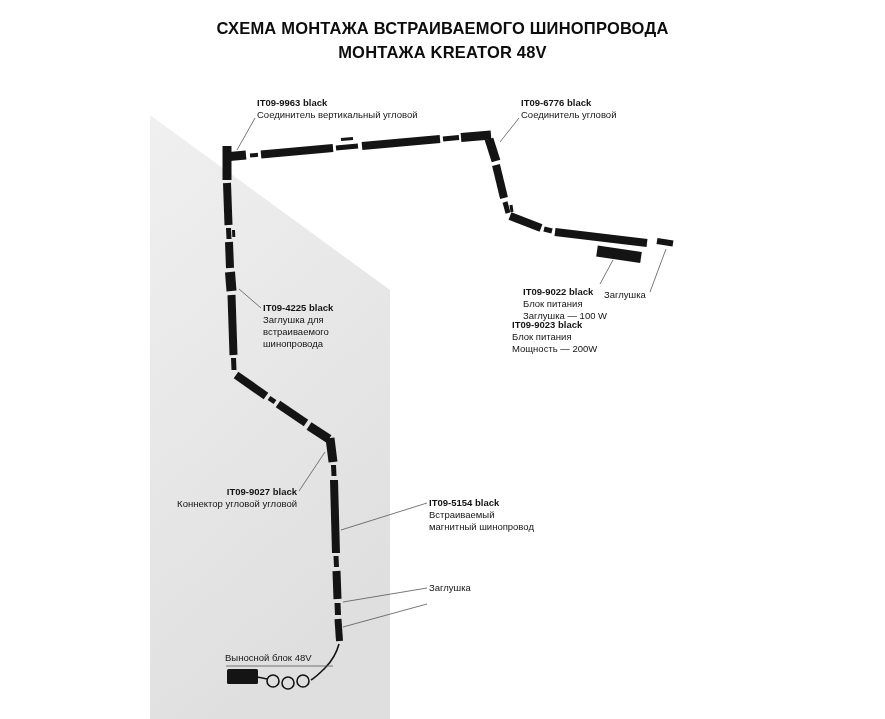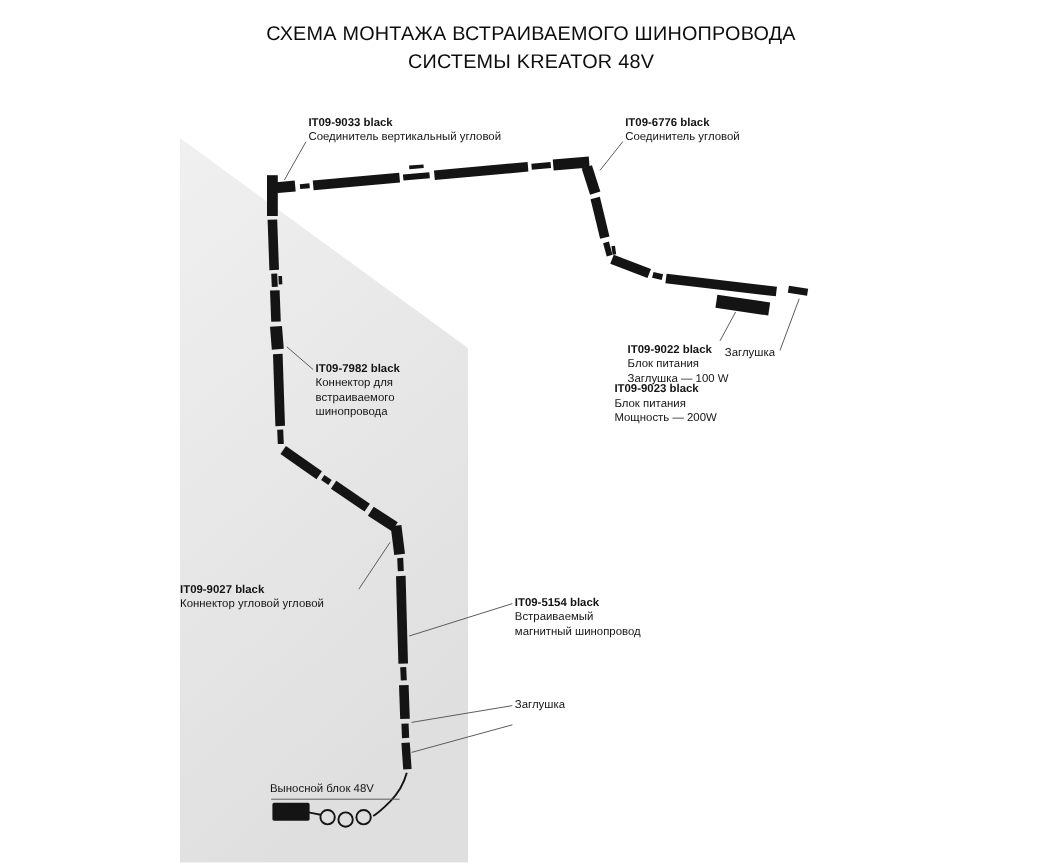--- a/index.html
+++ b/index.html
@@ -7,7 +7,7 @@
          font-family:"Liberation Sans",sans-serif;overflow:hidden;}
   .stage svg{position:absolute;left:0;top:0;}
   .title{position:absolute;top:16px;left:0;width:100%;text-align:center;
-         font-weight:400;font-size:16.5px;line-height:24px;color:#0d0d0d;letter-spacing:.2px;}
+         font-weight:700;font-size:16.5px;line-height:24px;color:#0d0d0d;letter-spacing:.2px;}
   .label{position:absolute;font-size:9.5px;line-height:12px;color:#141414;white-space:nowrap;}
   .label .code{font-weight:700;}
   .label.right{}

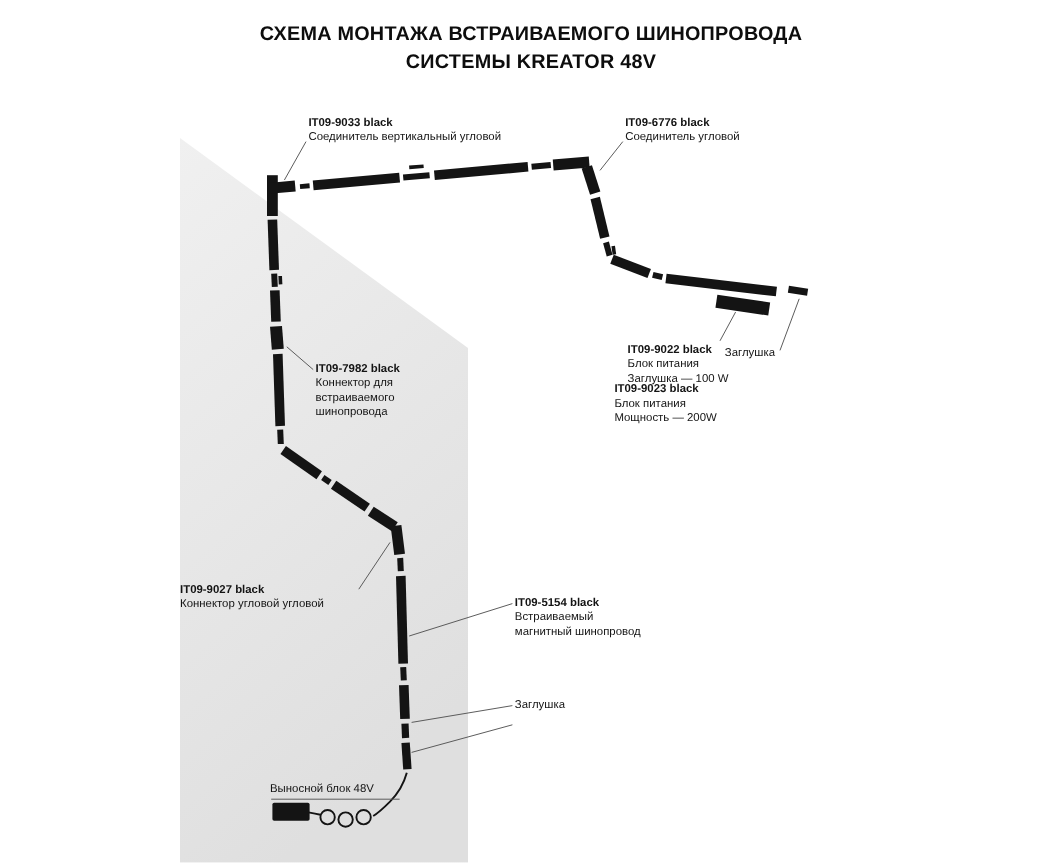--- a/index.html
+++ b/index.html
@@ -94,7 +94,7 @@
 
   <div class="title">
     <div>СХЕМА МОНТАЖА ВСТРАИВАЕМОГО ШИНОПРОВОДА</div>
-    <div>СИСТЕМЫ KREATOR 48V</div>
+    <div>МОНТАЖА KREATOR 48V</div>
   </div>
 
   <div class="label" style="left:257px;top:97px">

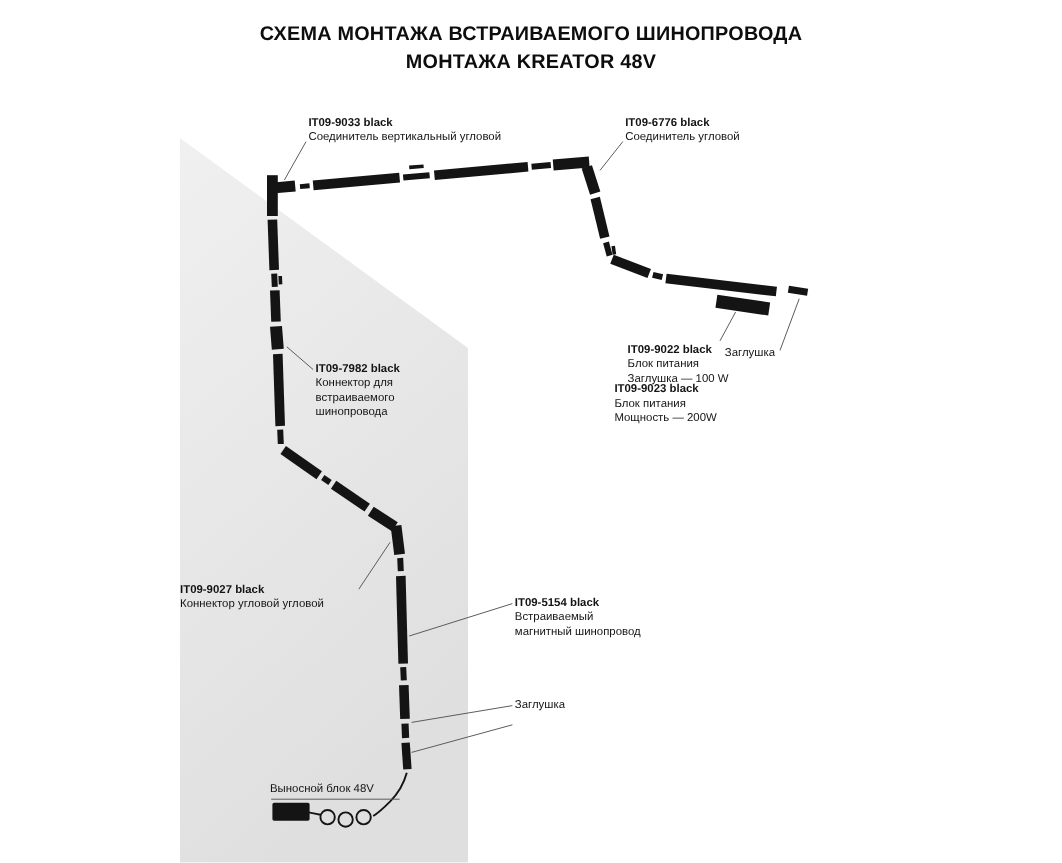--- a/index.html
+++ b/index.html
@@ -98,7 +98,7 @@
   </div>
 
   <div class="label" style="left:257px;top:97px">
-    <div class="code">IT09-9033 black</div>
+    <div class="code">IT09-9963 black</div>
     <div>Соединитель вертикальный угловой</div>
   </div>
 

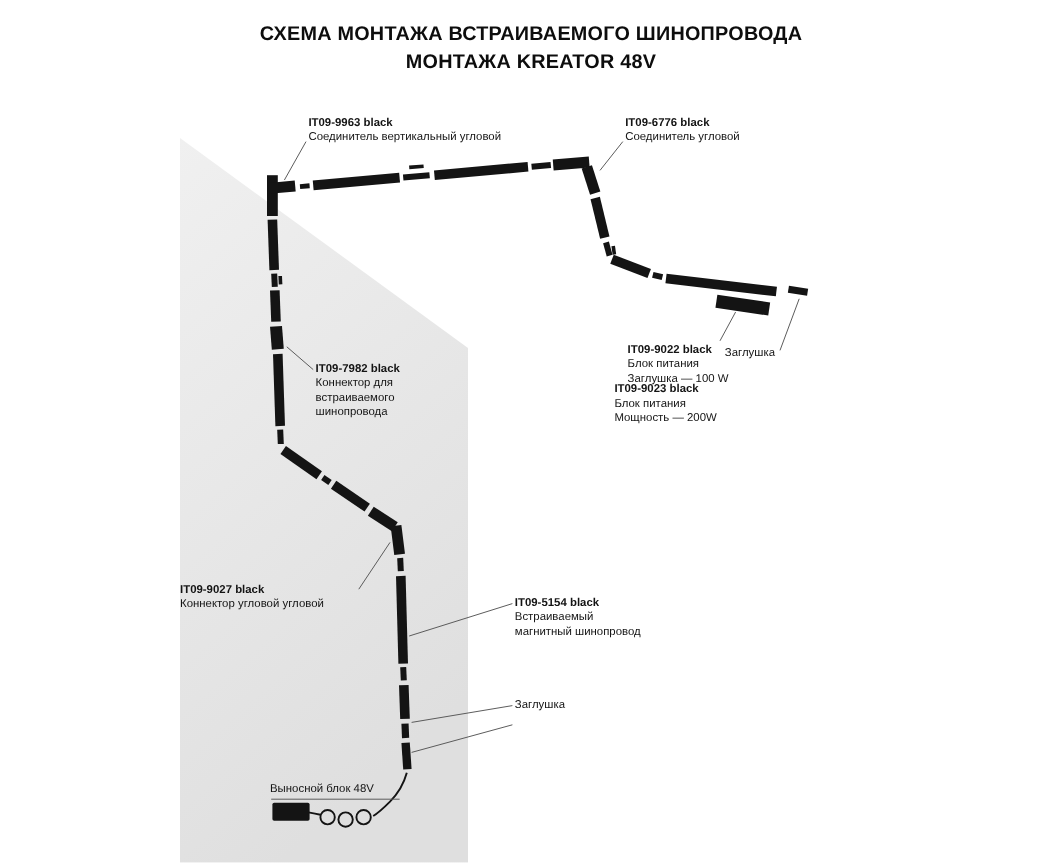--- a/index.html
+++ b/index.html
@@ -124,7 +124,7 @@
   </div>
 
   <div class="label" style="left:263px;top:302px">
-    <div class="code">IT09-7982 black</div>
+    <div class="code">IT09-4225 black</div>
     <div>Коннектор для</div>
     <div>встраиваемого</div>
     <div>шинопровода</div>

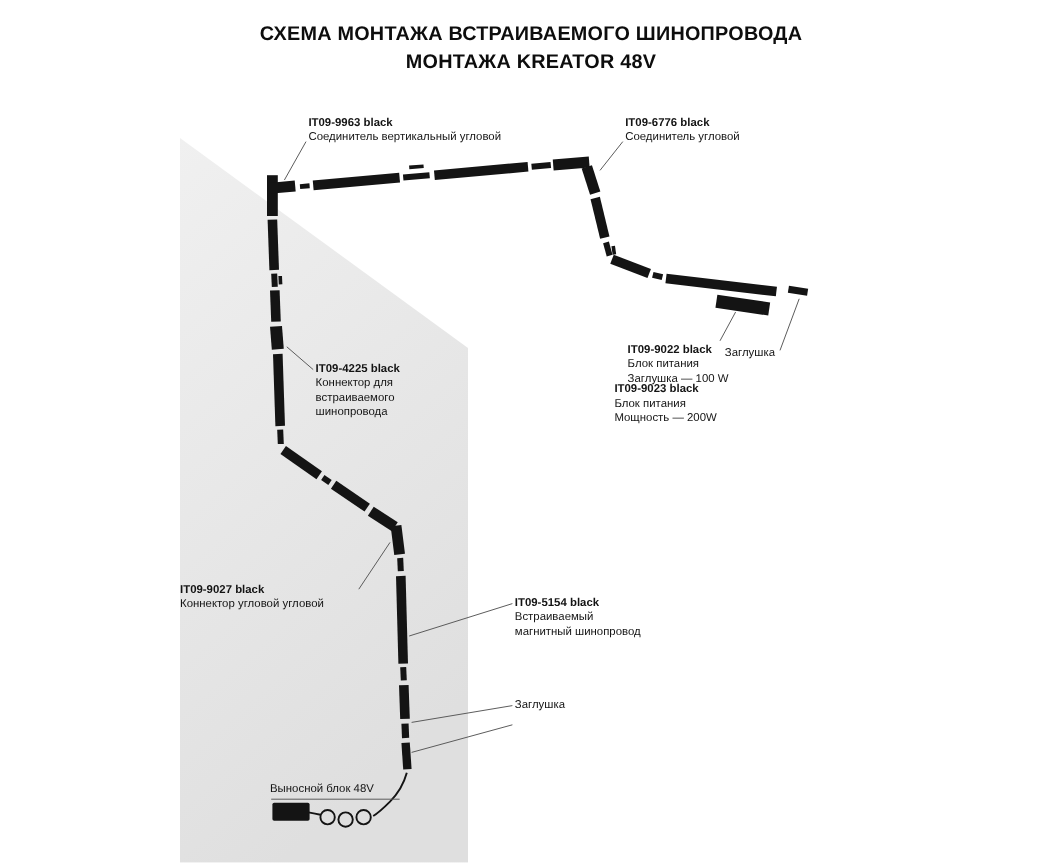--- a/index.html
+++ b/index.html
@@ -125,7 +125,7 @@
 
   <div class="label" style="left:263px;top:302px">
     <div class="code">IT09-4225 black</div>
-    <div>Коннектор для</div>
+    <div>Заглушка для</div>
     <div>встраиваемого</div>
     <div>шинопровода</div>
   </div>

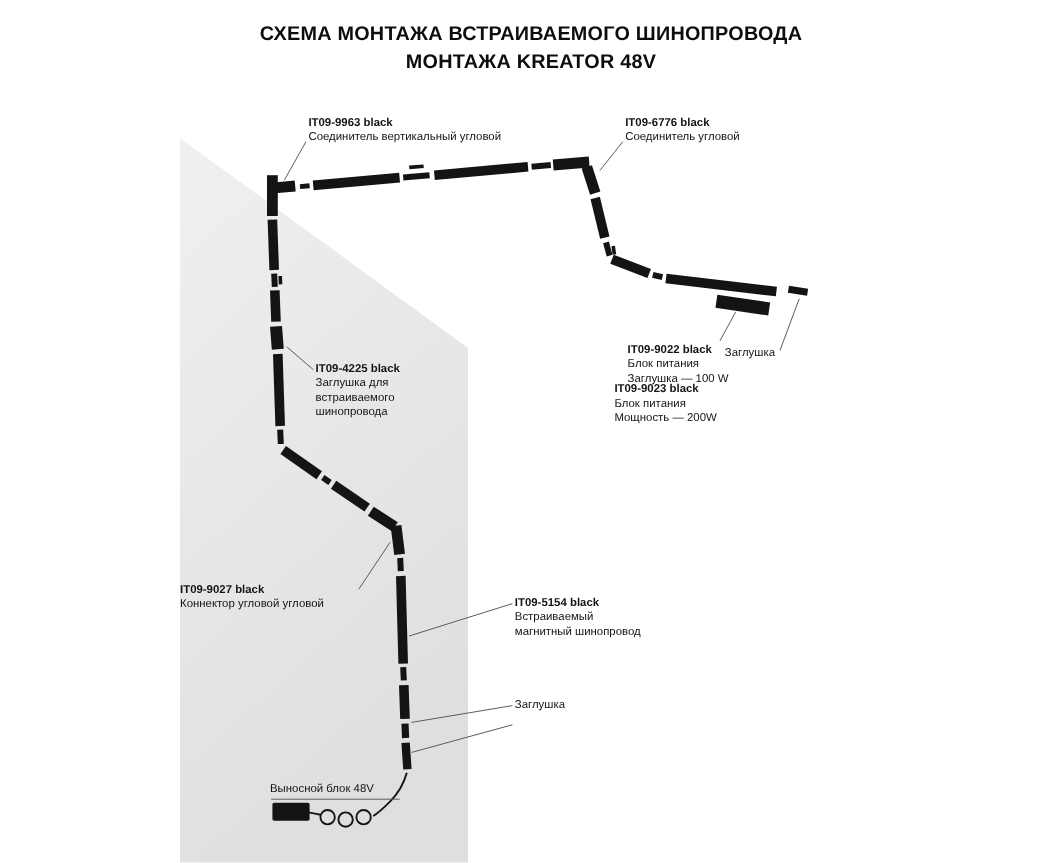--- a/index.html
+++ b/index.html
@@ -10,7 +10,7 @@
          font-weight:700;font-size:16.5px;line-height:24px;color:#0d0d0d;letter-spacing:.2px;}
   .label{position:absolute;font-size:9.5px;line-height:12px;color:#141414;white-space:nowrap;}
   .label .code{font-weight:700;}
-  .label.right{}
+  .label.right{text-align:right;}
 </style>
 </head>
 <body>

